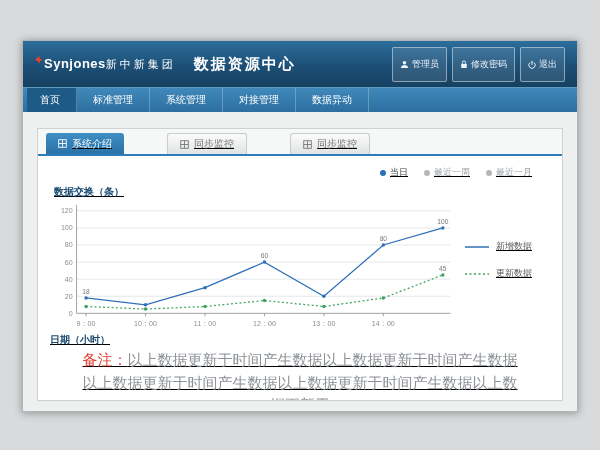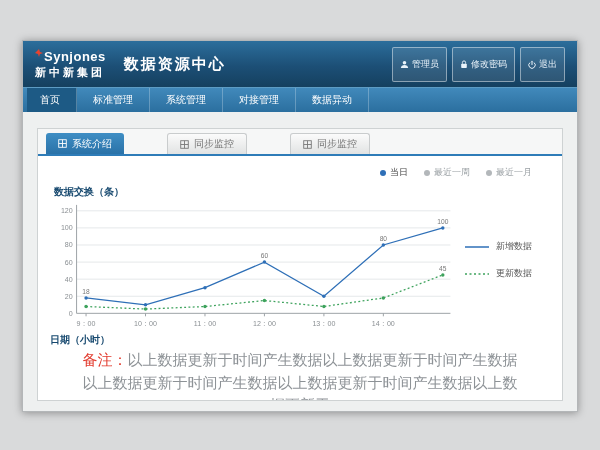--- a/index.html
+++ b/index.html
@@ -21,7 +21,7 @@
     background:linear-gradient(180deg,#2c6e9c 0%,#1c4f76 55%,#15405f 100%);
     display:flex; align-items:center; padding:0 12px; color:#fff;
   }
-  .logo { display:flex; flex-direction:column; line-height:1.1; }
+  .logo { display:flex; flex-direction:row; line-height:1.1; }
   .brand-row { display:flex; align-items:flex-start; gap:1px; }
   .brand { font-size:13px; font-weight:bold; letter-spacing:.5px; }
   .brand-star { margin-top:-1px; }

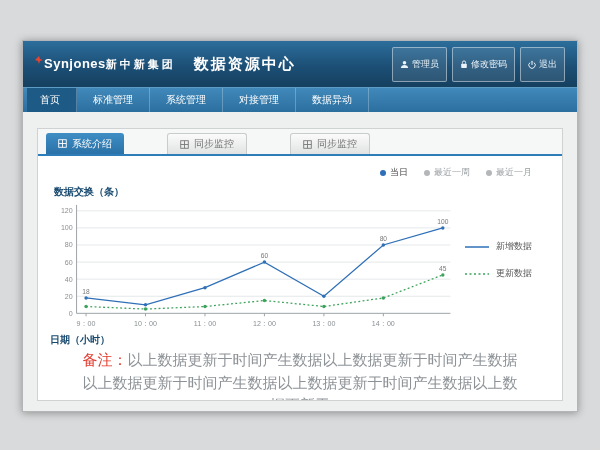--- a/index.html
+++ b/index.html
@@ -25,7 +25,7 @@
   .brand-row { display:flex; align-items:flex-start; gap:1px; }
   .brand { font-size:13px; font-weight:bold; letter-spacing:.5px; }
   .brand-star { margin-top:-1px; }
-  .company { font-size:11px; font-weight:bold; letter-spacing:3px; margin-top:1px; }
+  .company { font-size:11px; font-weight:normal; letter-spacing:3px; margin-top:1px; }
   .app-title { font-size:15px; letter-spacing:2px; margin-left:18px; font-weight:bold; }
   .header-actions { margin-left:auto; display:flex; gap:5px; }
   .hbtn {

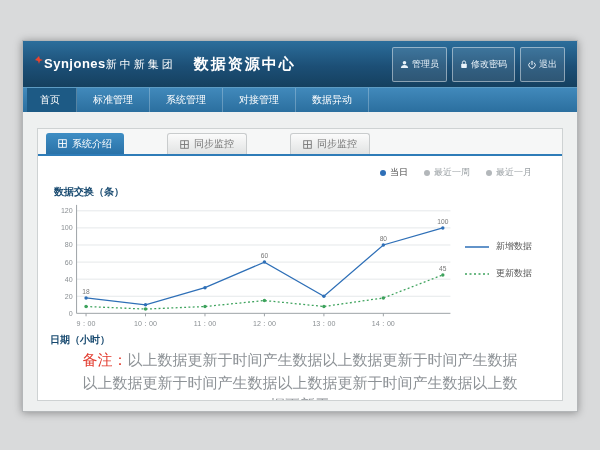--- a/index.html
+++ b/index.html
@@ -47,7 +47,7 @@
   }
   .nav-item.active { background:#1d5a85;padding-left:13px; }
   
-  .content { flex:1; background:#eef0f0; padding:16px 14px 0; }
+  .content { flex:1; background:#eef0f0; padding:16px 14px 0;text-decoration:underline; }
   .card { background:#fff; border:1px solid #ced2d3; height:273px; overflow:hidden; }
   .tabs {
     display:flex; align-items:flex-end; gap:3px;

